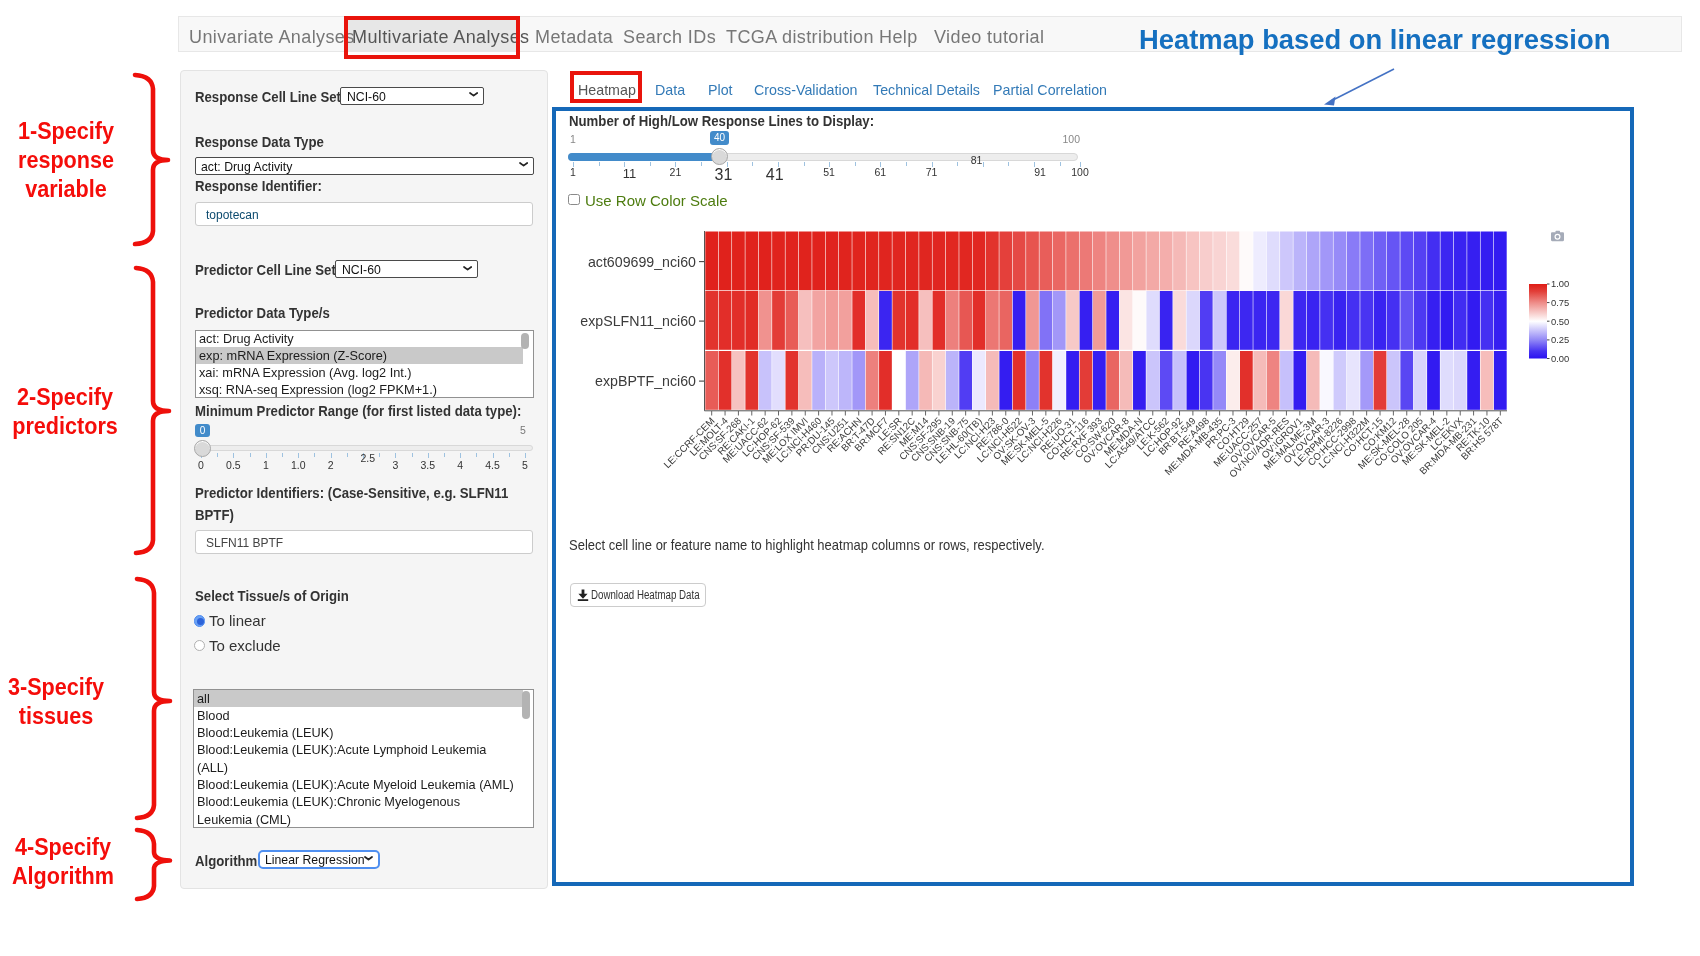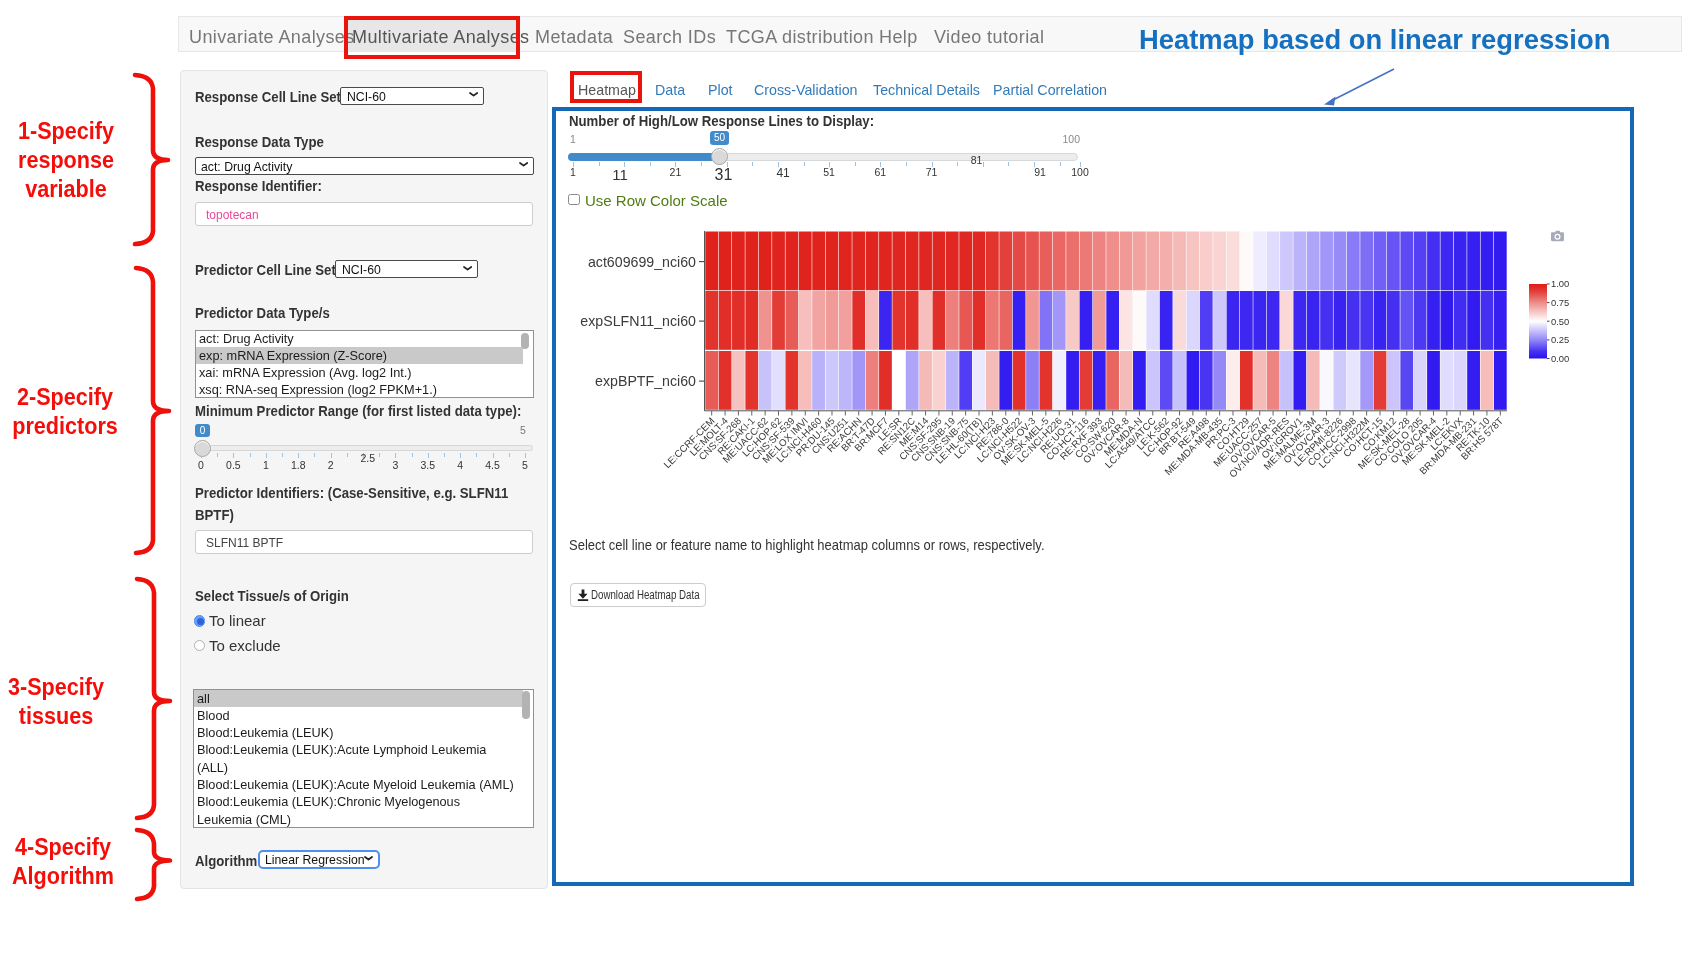--- a/index.html
+++ b/index.html
@@ -163,7 +163,7 @@
 <div class="abs" style="left:1053px;top:133px;font-size:10.5px;color:#888;width:27px;text-align:right">100</div>
 <div class="abs" style="left:568px;top:153px;width:510px;height:7.5px;background:#ededed;border:1px solid #d8d8d8;border-radius:4px"></div>
 <div class="abs" style="left:568px;top:153px;width:152px;height:7.5px;background:#428bca;border-radius:4px 0 0 4px"></div>
-<div class="abs" style="left:710px;top:130.5px;width:19px;height:14px;background:#428bca;border-radius:3px;color:#fff;font-size:10px;text-align:center;line-height:14px">50</div>
+<div class="abs" style="left:710px;top:130.5px;width:19px;height:14px;background:#428bca;border-radius:3px;color:#fff;font-size:10px;text-align:center;line-height:14px">40</div>
 <div style="position:absolute;left:573.0px;top:162px;width:1px;height:5px;background:#9ec2e0"></div>
 <div style="position:absolute;left:598.6px;top:162px;width:1px;height:3.5px;background:#9ec2e0"></div>
 <div style="position:absolute;left:624.2px;top:162px;width:1px;height:5px;background:#9ec2e0"></div>

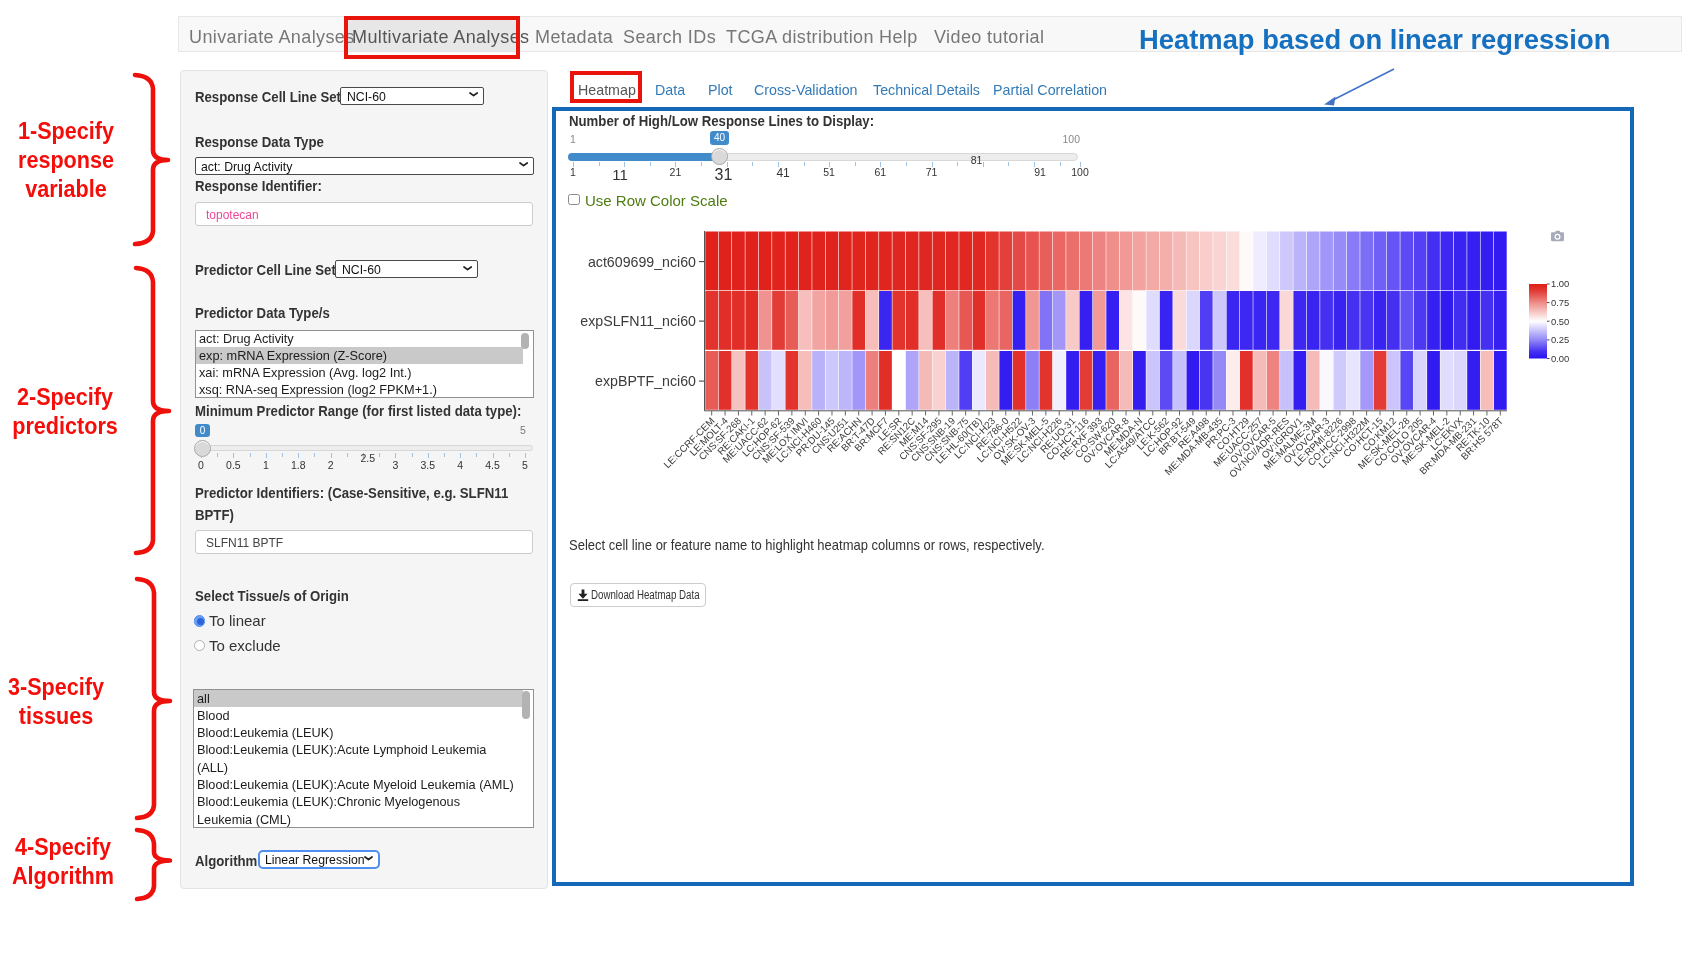--- a/index.html
+++ b/index.html
@@ -186,7 +186,7 @@
 <div style="position:absolute;left:1059.5px;top:162px;width:1px;height:3.5px;background:#9ec2e0"></div>
 <div style="position:absolute;left:1080px;top:162px;width:1px;height:5px;background:#9ec2e0"></div>
 <div style="position:absolute;left:561.0px;top:166px;width:24px;text-align:center;font-size:10.5px;color:#333">1</div>
-<div style="position:absolute;left:612.2px;top:166px;width:24px;text-align:left;font-size:15px;color:#333">11</div>
+<div style="position:absolute;left:612.2px;top:166px;width:24px;text-align:right;font-size:13px;color:#333">11</div>
 <div style="position:absolute;left:663.4px;top:166px;width:24px;text-align:center;font-size:10.5px;color:#333">21</div>
 <div style="position:absolute;left:714.6px;top:166px;width:24px;text-align:left;font-size:16px;color:#333">31</div>
 <div style="position:absolute;left:765.8px;top:166px;width:24px;text-align:right;font-size:12px;color:#333">41</div>

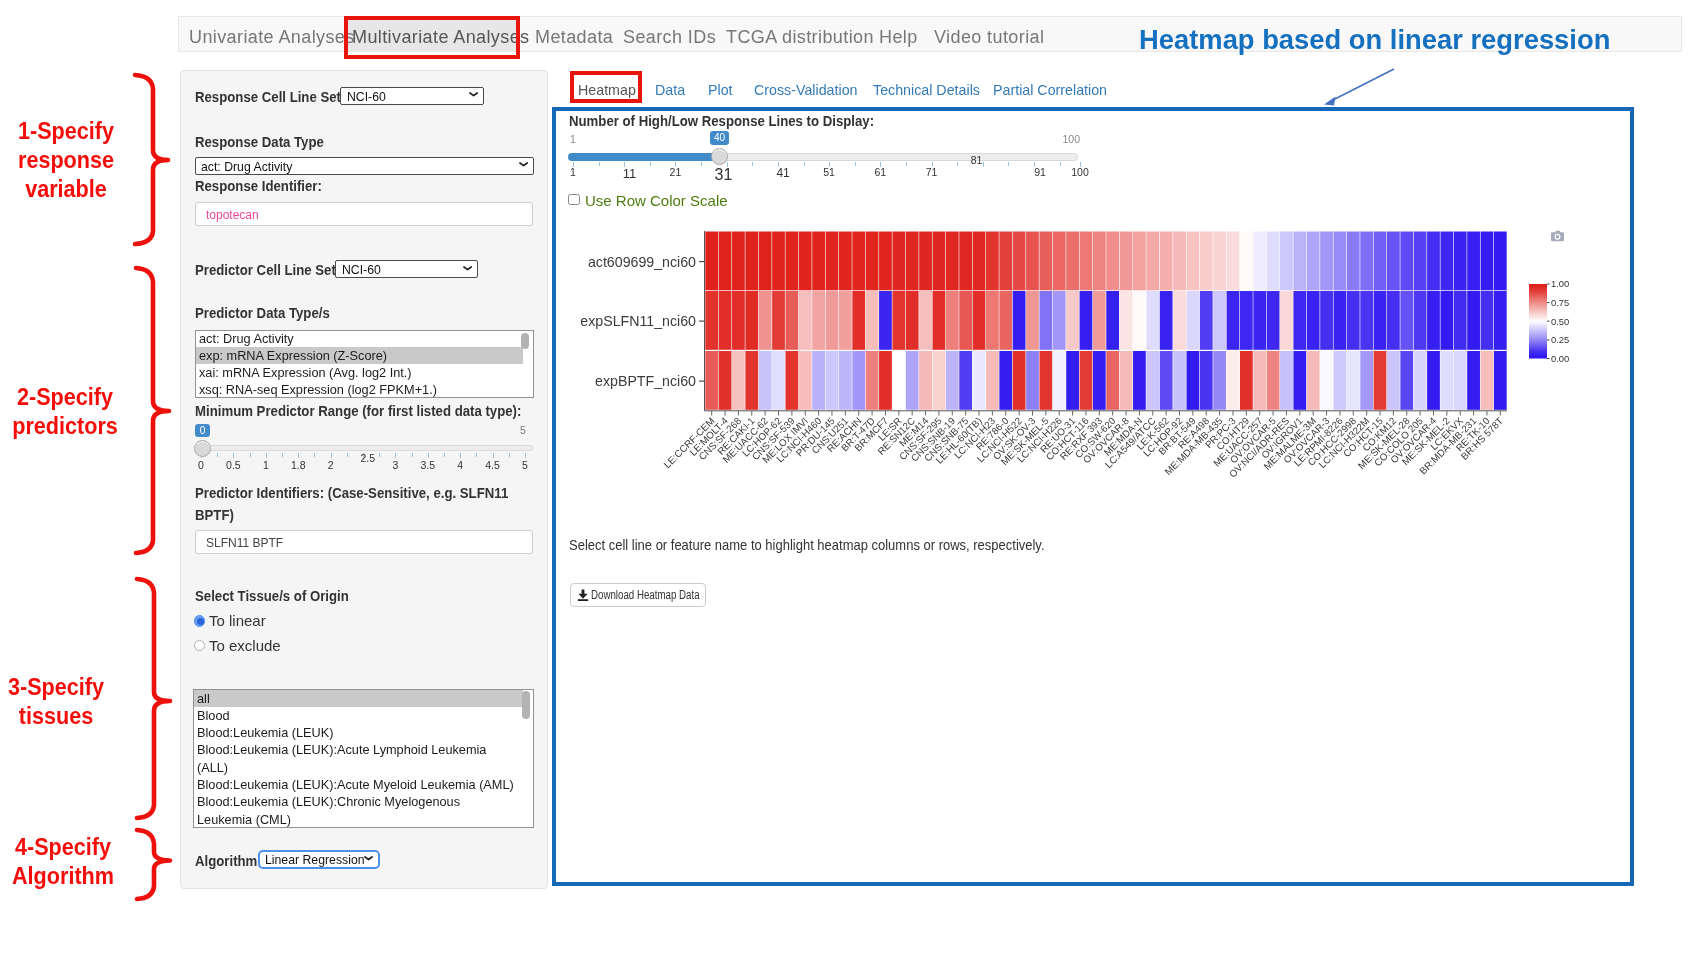--- a/index.html
+++ b/index.html
@@ -189,7 +189,7 @@
 <div style="position:absolute;left:612.2px;top:166px;width:24px;text-align:right;font-size:13px;color:#333">11</div>
 <div style="position:absolute;left:663.4px;top:166px;width:24px;text-align:center;font-size:10.5px;color:#333">21</div>
 <div style="position:absolute;left:714.6px;top:166px;width:24px;text-align:left;font-size:16px;color:#333">31</div>
-<div style="position:absolute;left:765.8px;top:166px;width:24px;text-align:right;font-size:12px;color:#333">41</div>
+<div style="position:absolute;left:765.8px;top:166px;width:24px;text-align:left;font-size:16px;color:#333">41</div>
 <div style="position:absolute;left:817.1px;top:166px;width:24px;text-align:center;font-size:10.5px;color:#333">51</div>
 <div style="position:absolute;left:868.3px;top:166px;width:24px;text-align:center;font-size:10.5px;color:#333">61</div>
 <div style="position:absolute;left:919.5px;top:166px;width:24px;text-align:center;font-size:10.5px;color:#333">71</div>

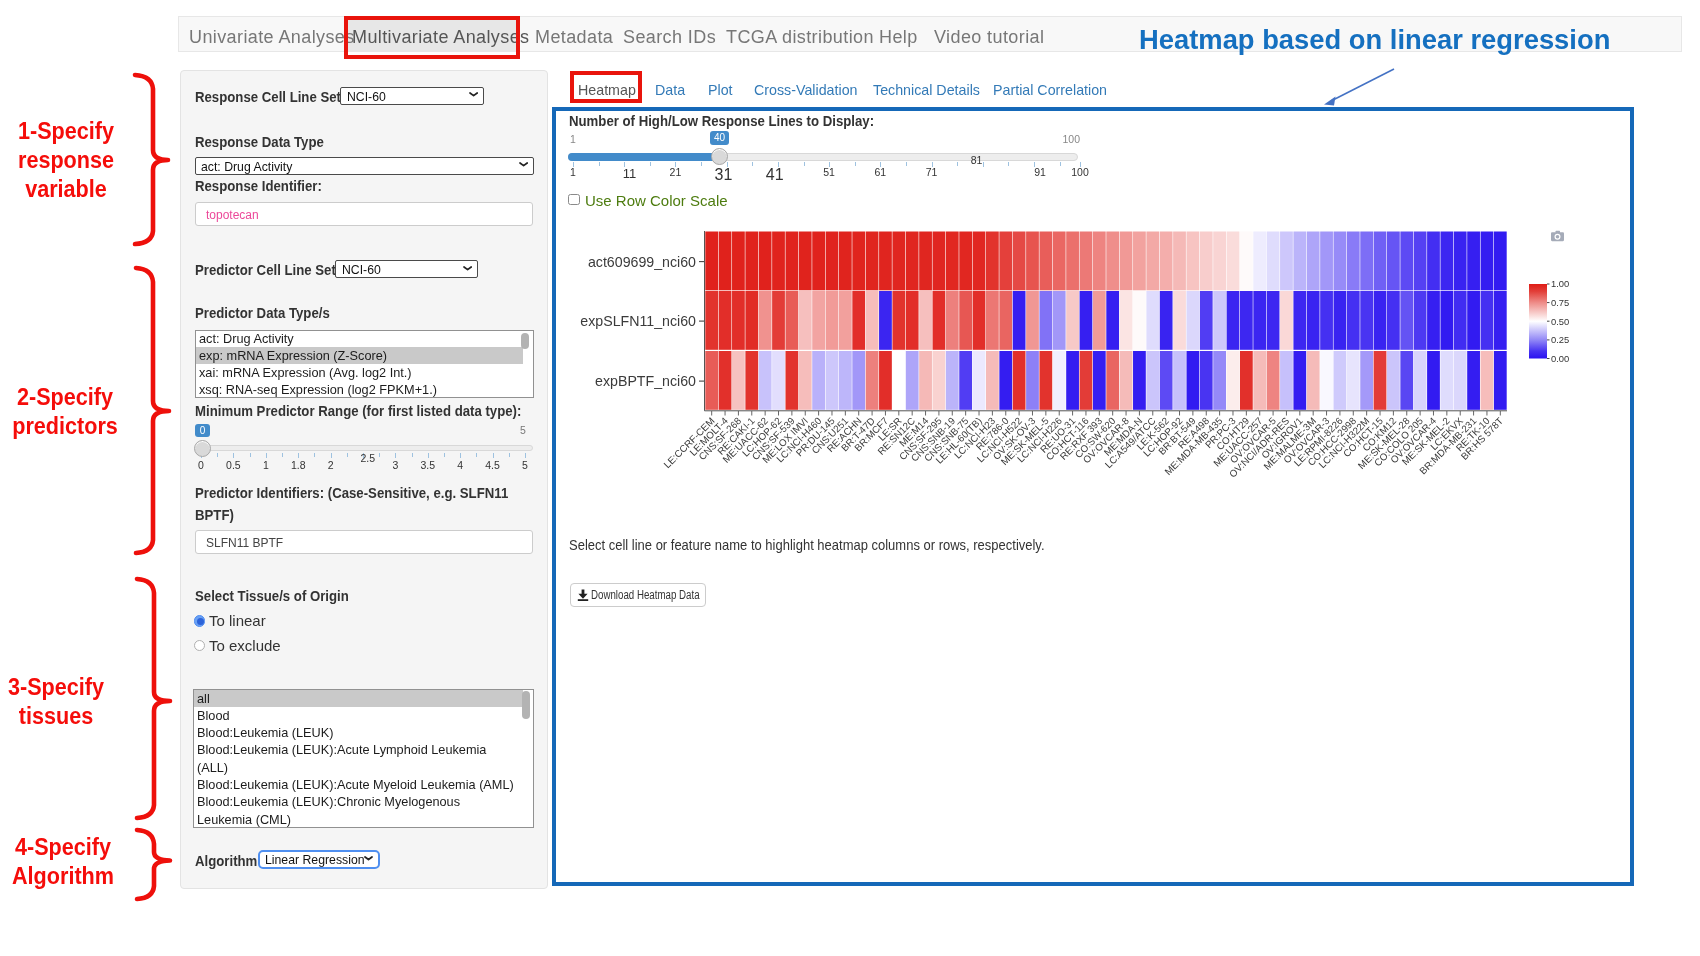--- a/index.html
+++ b/index.html
@@ -62,7 +62,7 @@
   </svg>
 <div class="blbl" style="left:195px;top:176.5px">Response Identifier:</div>
 <div class="inp" style="left:195px;top:202px;width:338px;height:24px"></div>
-<div class="abs" style="left:206px;top:208px;font-size:12px;color:#ec4899">topotecan</div>
+<div class="abs" style="left:206px;top:208px;font-size:12px;color:#0c4a6e">topotecan</div>
 
 <div class="blbl" style="left:195px;top:261px">Predictor Cell Line Set</div>
 <div class="sel" style="left:335px;top:260px;width:143px;height:18px"></div>

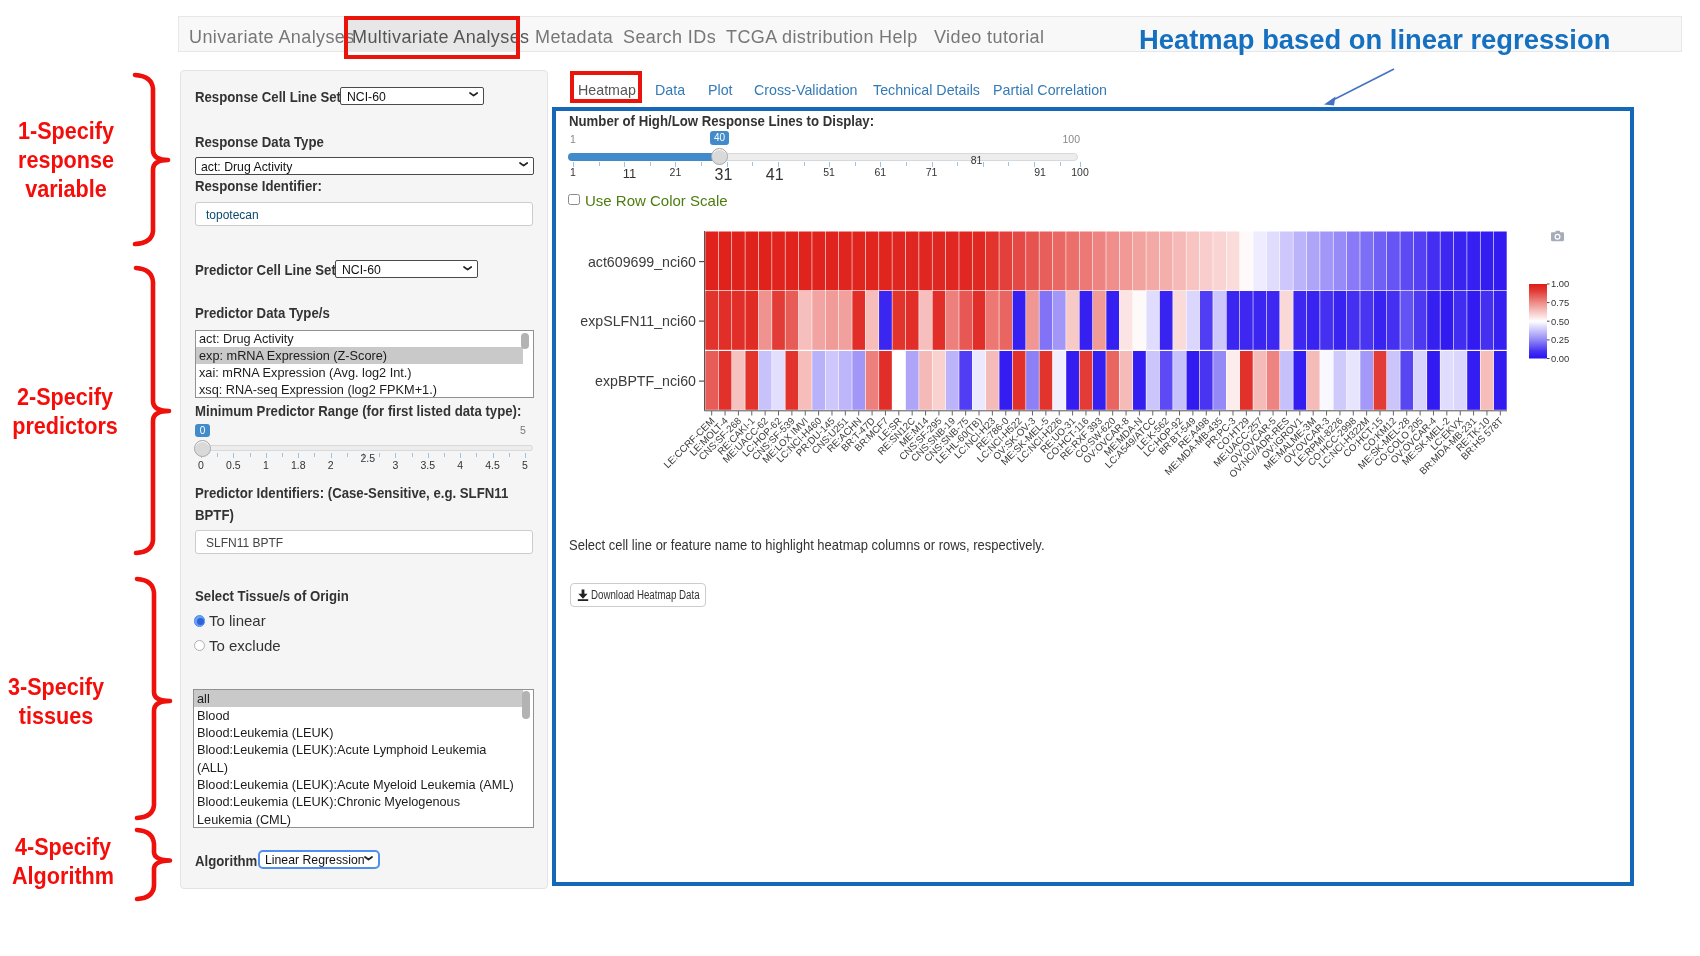--- a/index.html
+++ b/index.html
@@ -108,7 +108,7 @@
 <div style="position:absolute;left:189.0px;top:459px;width:24px;text-align:center;font-size:10.5px;color:#333">0</div>
 <div style="position:absolute;left:221.4px;top:459px;width:24px;text-align:center;font-size:10.5px;color:#333">0.5</div>
 <div style="position:absolute;left:253.8px;top:459px;width:24px;text-align:center;font-size:10.5px;color:#333">1</div>
-<div style="position:absolute;left:286.2px;top:459px;width:24px;text-align:center;font-size:10.5px;color:#333">1.8</div>
+<div style="position:absolute;left:286.2px;top:459px;width:24px;text-align:center;font-size:10.5px;color:#333">1.0</div>
 <div style="position:absolute;left:318.6px;top:459px;width:24px;text-align:center;font-size:10.5px;color:#333">2</div>
 <div style="position:absolute;left:351.0px;top:452px;width:24px;text-align:right;font-size:10.5px;color:#333">2.5</div>
 <div style="position:absolute;left:383.4px;top:459px;width:24px;text-align:center;font-size:10.5px;color:#333">3</div>

